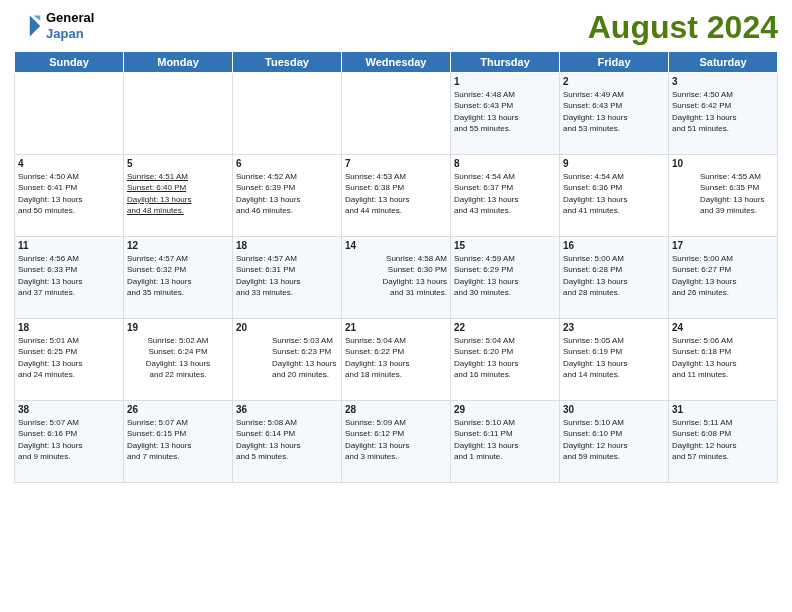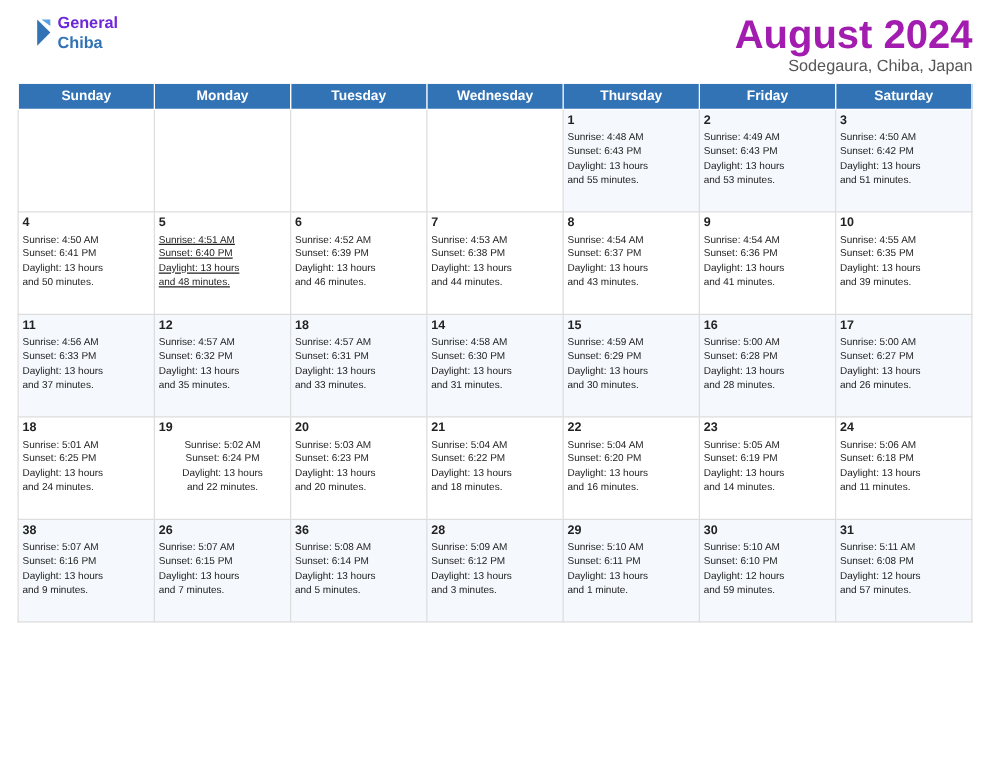--- a/index.html
+++ b/index.html
@@ -33,7 +33,7 @@
       line-height: 1.2;
     }
     .logo-text span {
-      color: #6d28d9;
+      color: #000000;
     }
     .logo-icon {
       width: 28px;

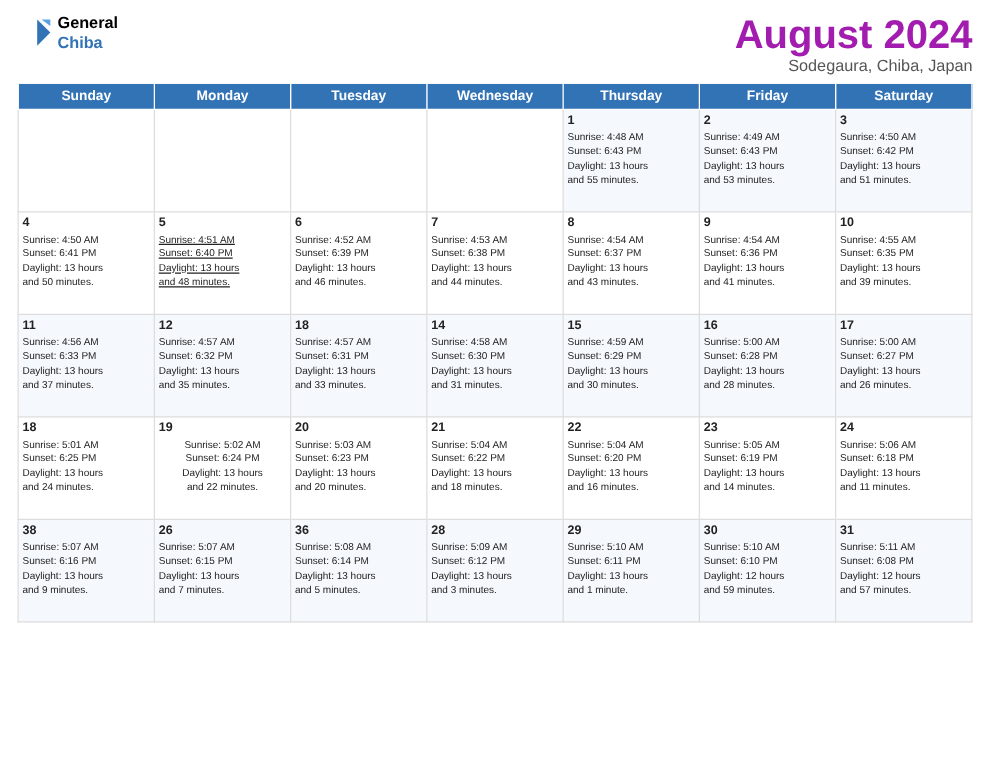--- a/index.html
+++ b/index.html
@@ -110,7 +110,7 @@
       </svg>
       <div class="logo-text">
         <div><span>General</span></div>
-        <div><span style="color:#3273b5">Chiba</span></div>
+        <div><span style="color:#3273b5">Japan</span></div>
       </div>
     </div>
     <div class="title-block">

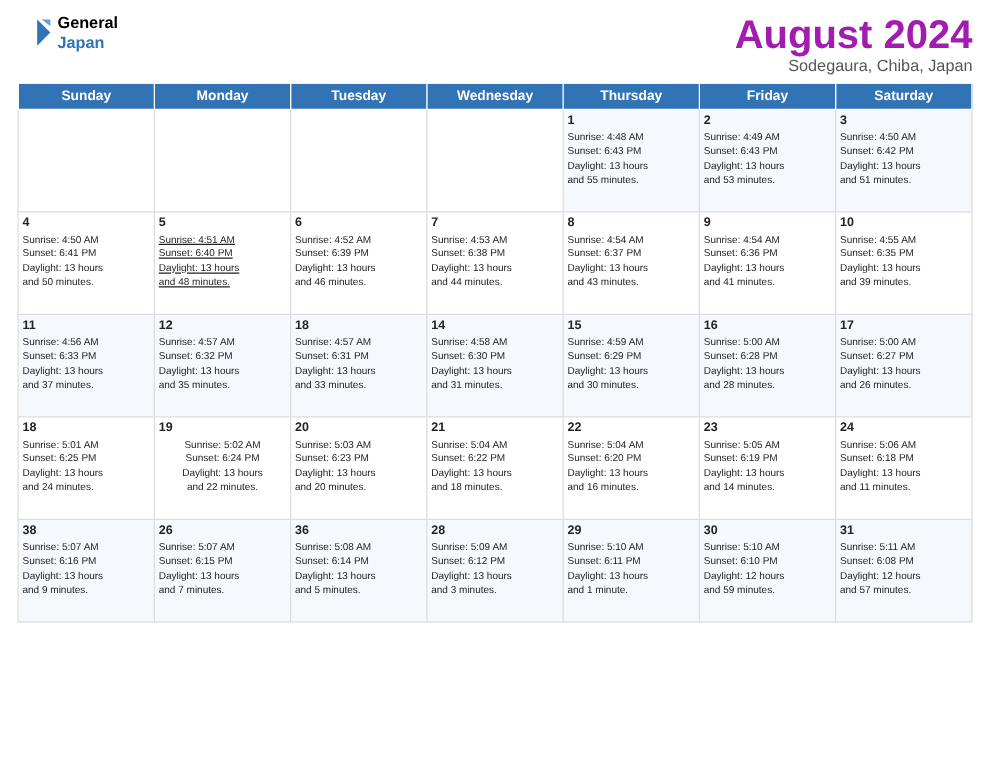--- a/index.html
+++ b/index.html
@@ -45,7 +45,7 @@
     .main-title {
       font-size: 32px;
       font-weight: bold;
-      color: #a21caf;
+      color: #4d7c0f;
       line-height: 1.1;
     }
     .subtitle {

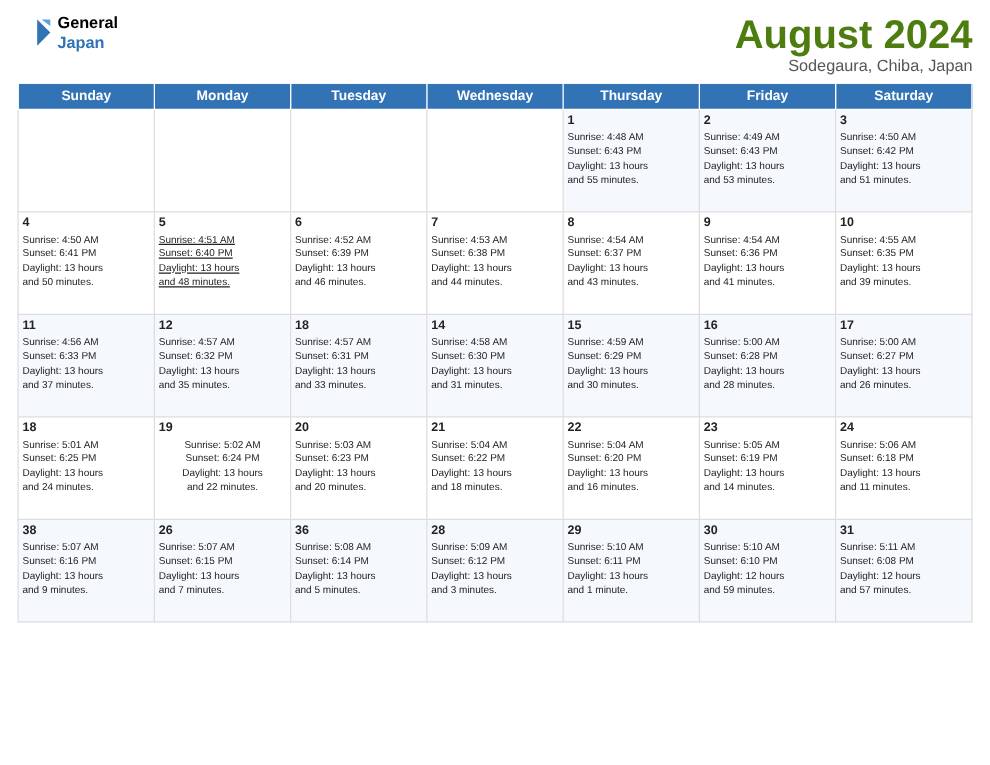--- a/index.html
+++ b/index.html
@@ -115,7 +115,6 @@
     </div>
     <div class="title-block">
       <div class="main-title">August 2024</div>
-      <div class="subtitle">Sodegaura, Chiba, Japan</div>
     </div>
   </div>
 

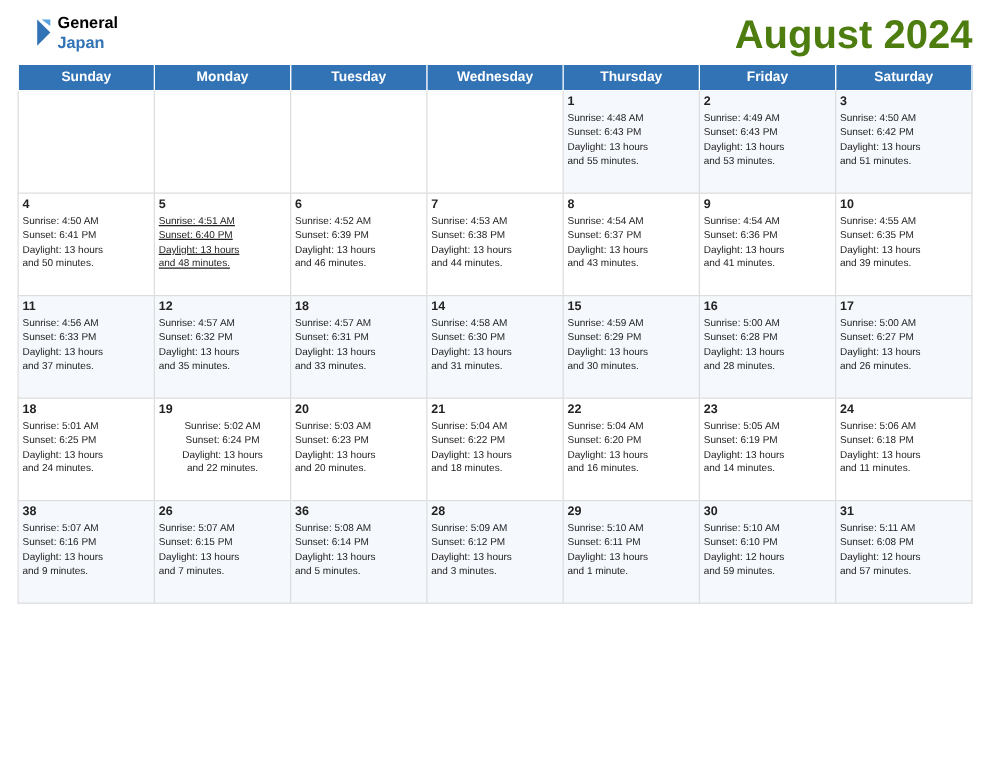--- a/index.html
+++ b/index.html
@@ -203,7 +203,7 @@
           </td>
           <td>
             <span class="day-num">10</span>
-            <div class="cell-content" style="white-space: pre-line;">Sunrise: 4:55 AM
+            <div class="cell-content" style="white-space: pre-line; margin-left: 28px;">Sunrise: 4:55 AM
 Sunset: 6:35 PM
 Daylight: 13 hours
 and 39 minutes.</div>

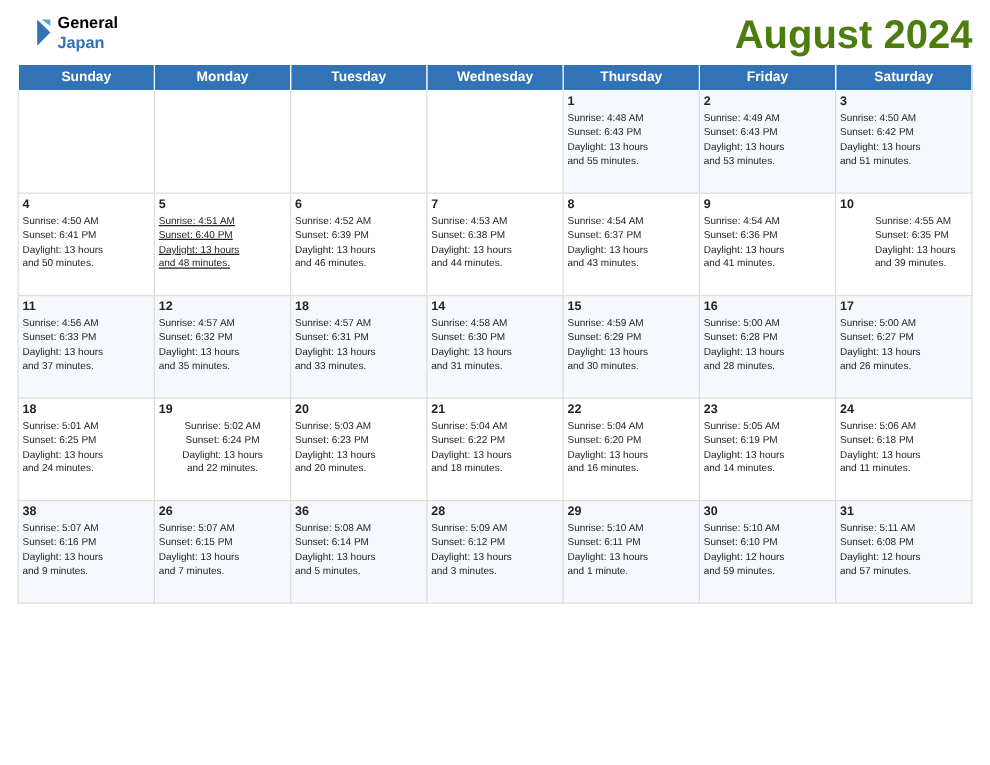--- a/index.html
+++ b/index.html
@@ -233,7 +233,7 @@
           </td>
           <td>
             <span class="day-num">14</span>
-            <div class="cell-content" style="white-space: pre-line;">Sunrise: 4:58 AM
+            <div class="cell-content" style="white-space: pre-line; text-align: right;">Sunrise: 4:58 AM
 Sunset: 6:30 PM
 Daylight: 13 hours
 and 31 minutes.</div>

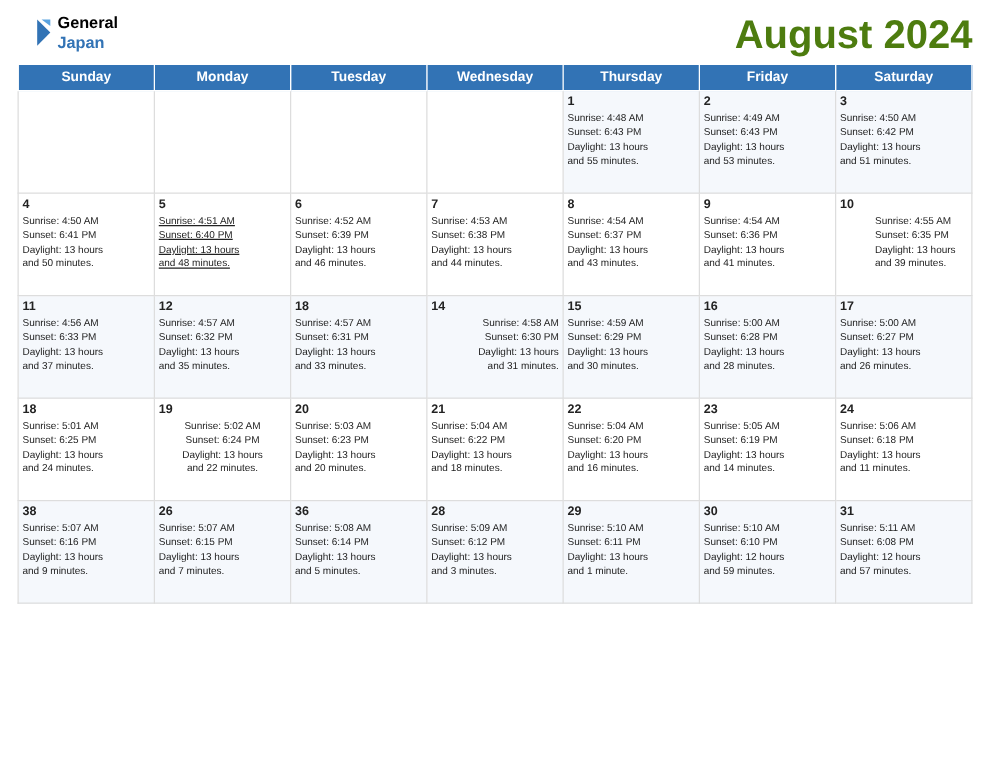--- a/index.html
+++ b/index.html
@@ -277,7 +277,7 @@
           </td>
           <td>
             <span class="day-num">20</span>
-            <div class="cell-content" style="white-space: pre-line;">Sunrise: 5:03 AM
+            <div class="cell-content" style="white-space: pre-line; margin-left: 36px;">Sunrise: 5:03 AM
 Sunset: 6:23 PM
 Daylight: 13 hours
 and 20 minutes.</div>

